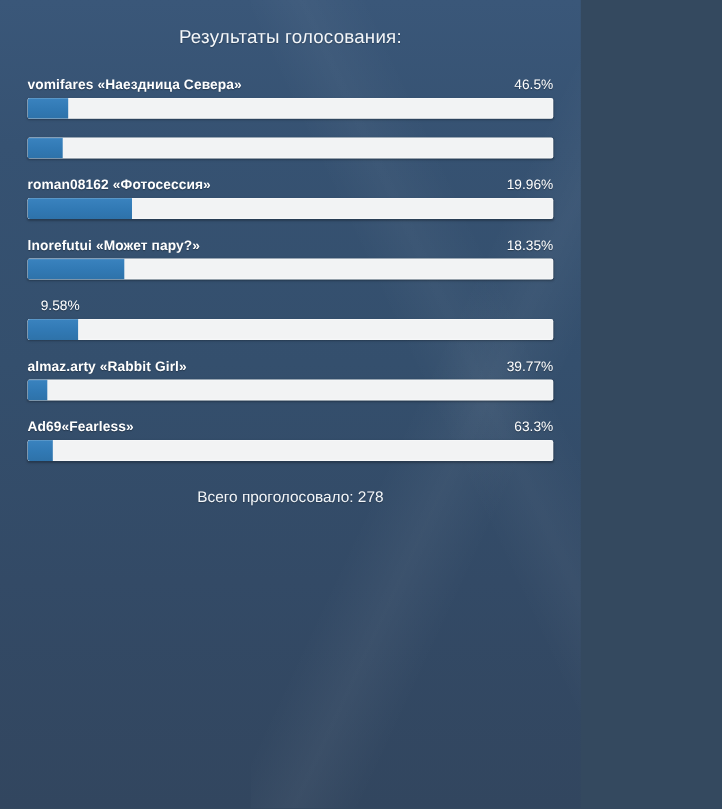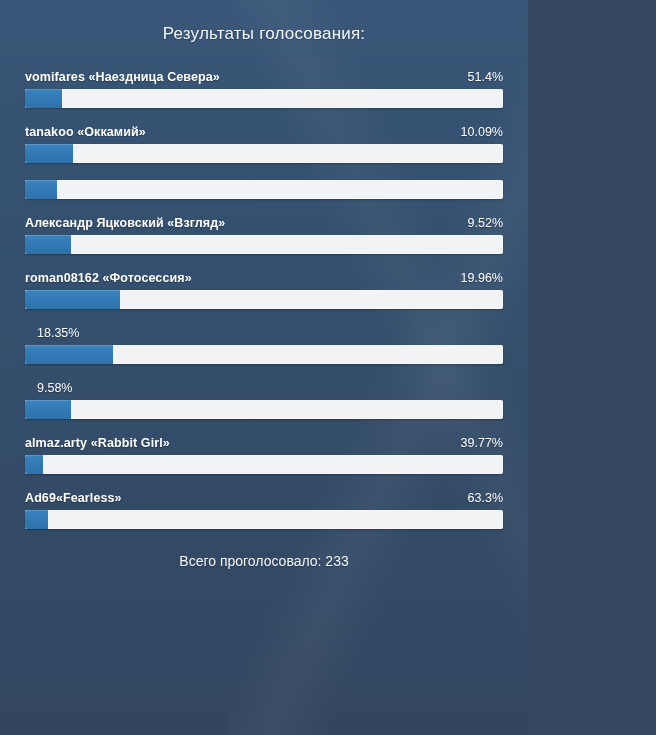--- a/index.html
+++ b/index.html
@@ -130,7 +130,7 @@
         <div class="poll-row">
           <div class="poll-row-head">
             <span class="option-label">vomifares «Наездница Севера»</span>
-            <span class="option-percent">51.4%</span>
+            <span class="option-percent">46.5%</span>
           </div>
           <div class="bar-track">
             <div class="bar-fill" style="width: 7.8%;"></div>

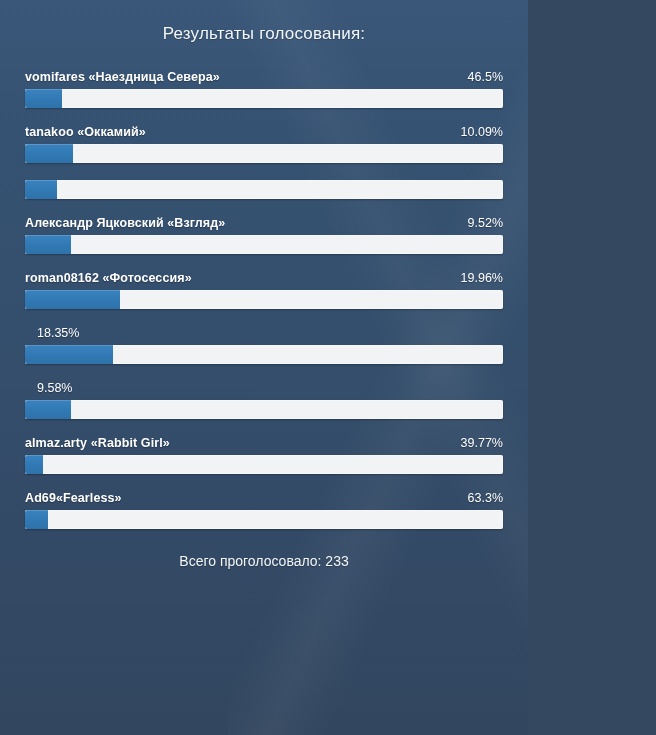--- a/index.html
+++ b/index.html
@@ -137,15 +137,6 @@
           </div>
         </div>
         <div class="poll-row">
-          <div class="poll-row-head">
-            <span class="option-label">tanakoo «Оккамий»</span>
-            <span class="option-percent">10.09%</span>
-          </div>
-          <div class="bar-track">
-            <div class="bar-fill" style="width: 10.09%;"></div>
-          </div>
-        </div>
-        <div class="poll-row">
           <div class="bar-track">
             <div class="bar-fill" style="width: 6.67%;"></div>
           </div>

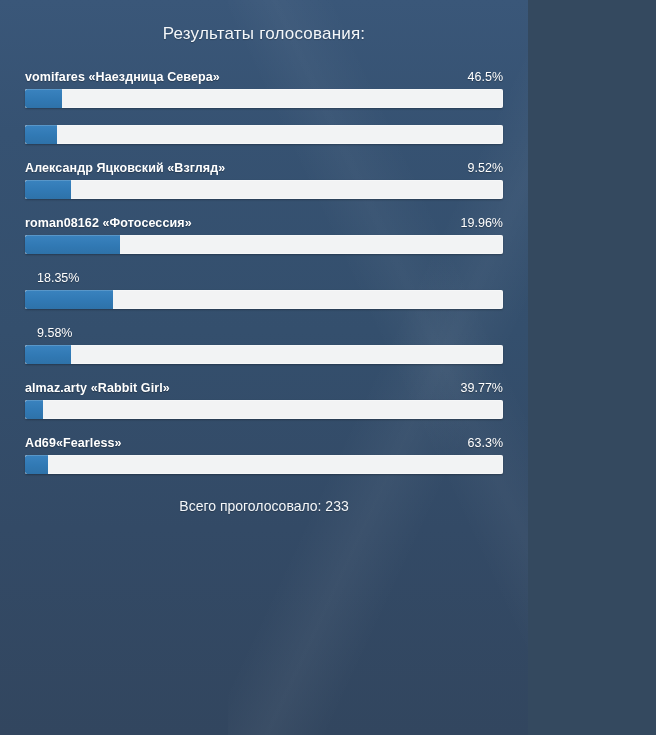--- a/index.html
+++ b/index.html
@@ -143,15 +143,6 @@
         </div>
         <div class="poll-row">
           <div class="poll-row-head">
-            <span class="option-label">Александр Яцковский «Взгляд»</span>
-            <span class="option-percent">9.52%</span>
-          </div>
-          <div class="bar-track">
-            <div class="bar-fill" style="width: 9.52%;"></div>
-          </div>
-        </div>
-        <div class="poll-row">
-          <div class="poll-row-head">
             <span class="option-label">roman08162 «Фотосессия»</span>
             <span class="option-percent">19.96%</span>
           </div>

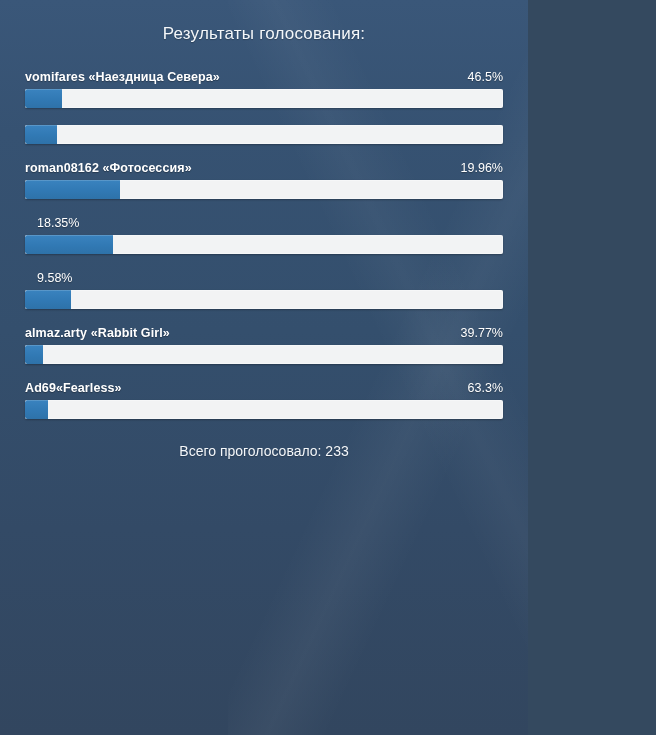--- a/index.html
+++ b/index.html
@@ -152,6 +152,7 @@
         </div>
         <div class="poll-row">
           <div class="poll-row-head">
+            <span class="option-label">lnorefutui «Может пару?»</span>
             <span class="option-percent">18.35%</span>
           </div>
           <div class="bar-track">

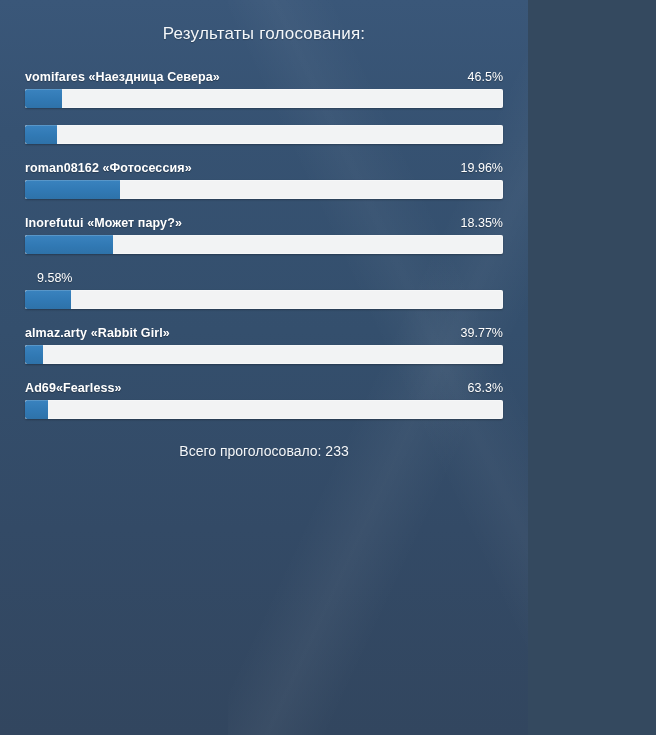--- a/index.html
+++ b/index.html
@@ -187,7 +187,7 @@
         </div>
       </div>
 
-    <div class="poll-total">Всего проголосовало: 233</div>
+    <div class="poll-total">Всего проголосовало: 278</div>
 
   </div>
 </div>

